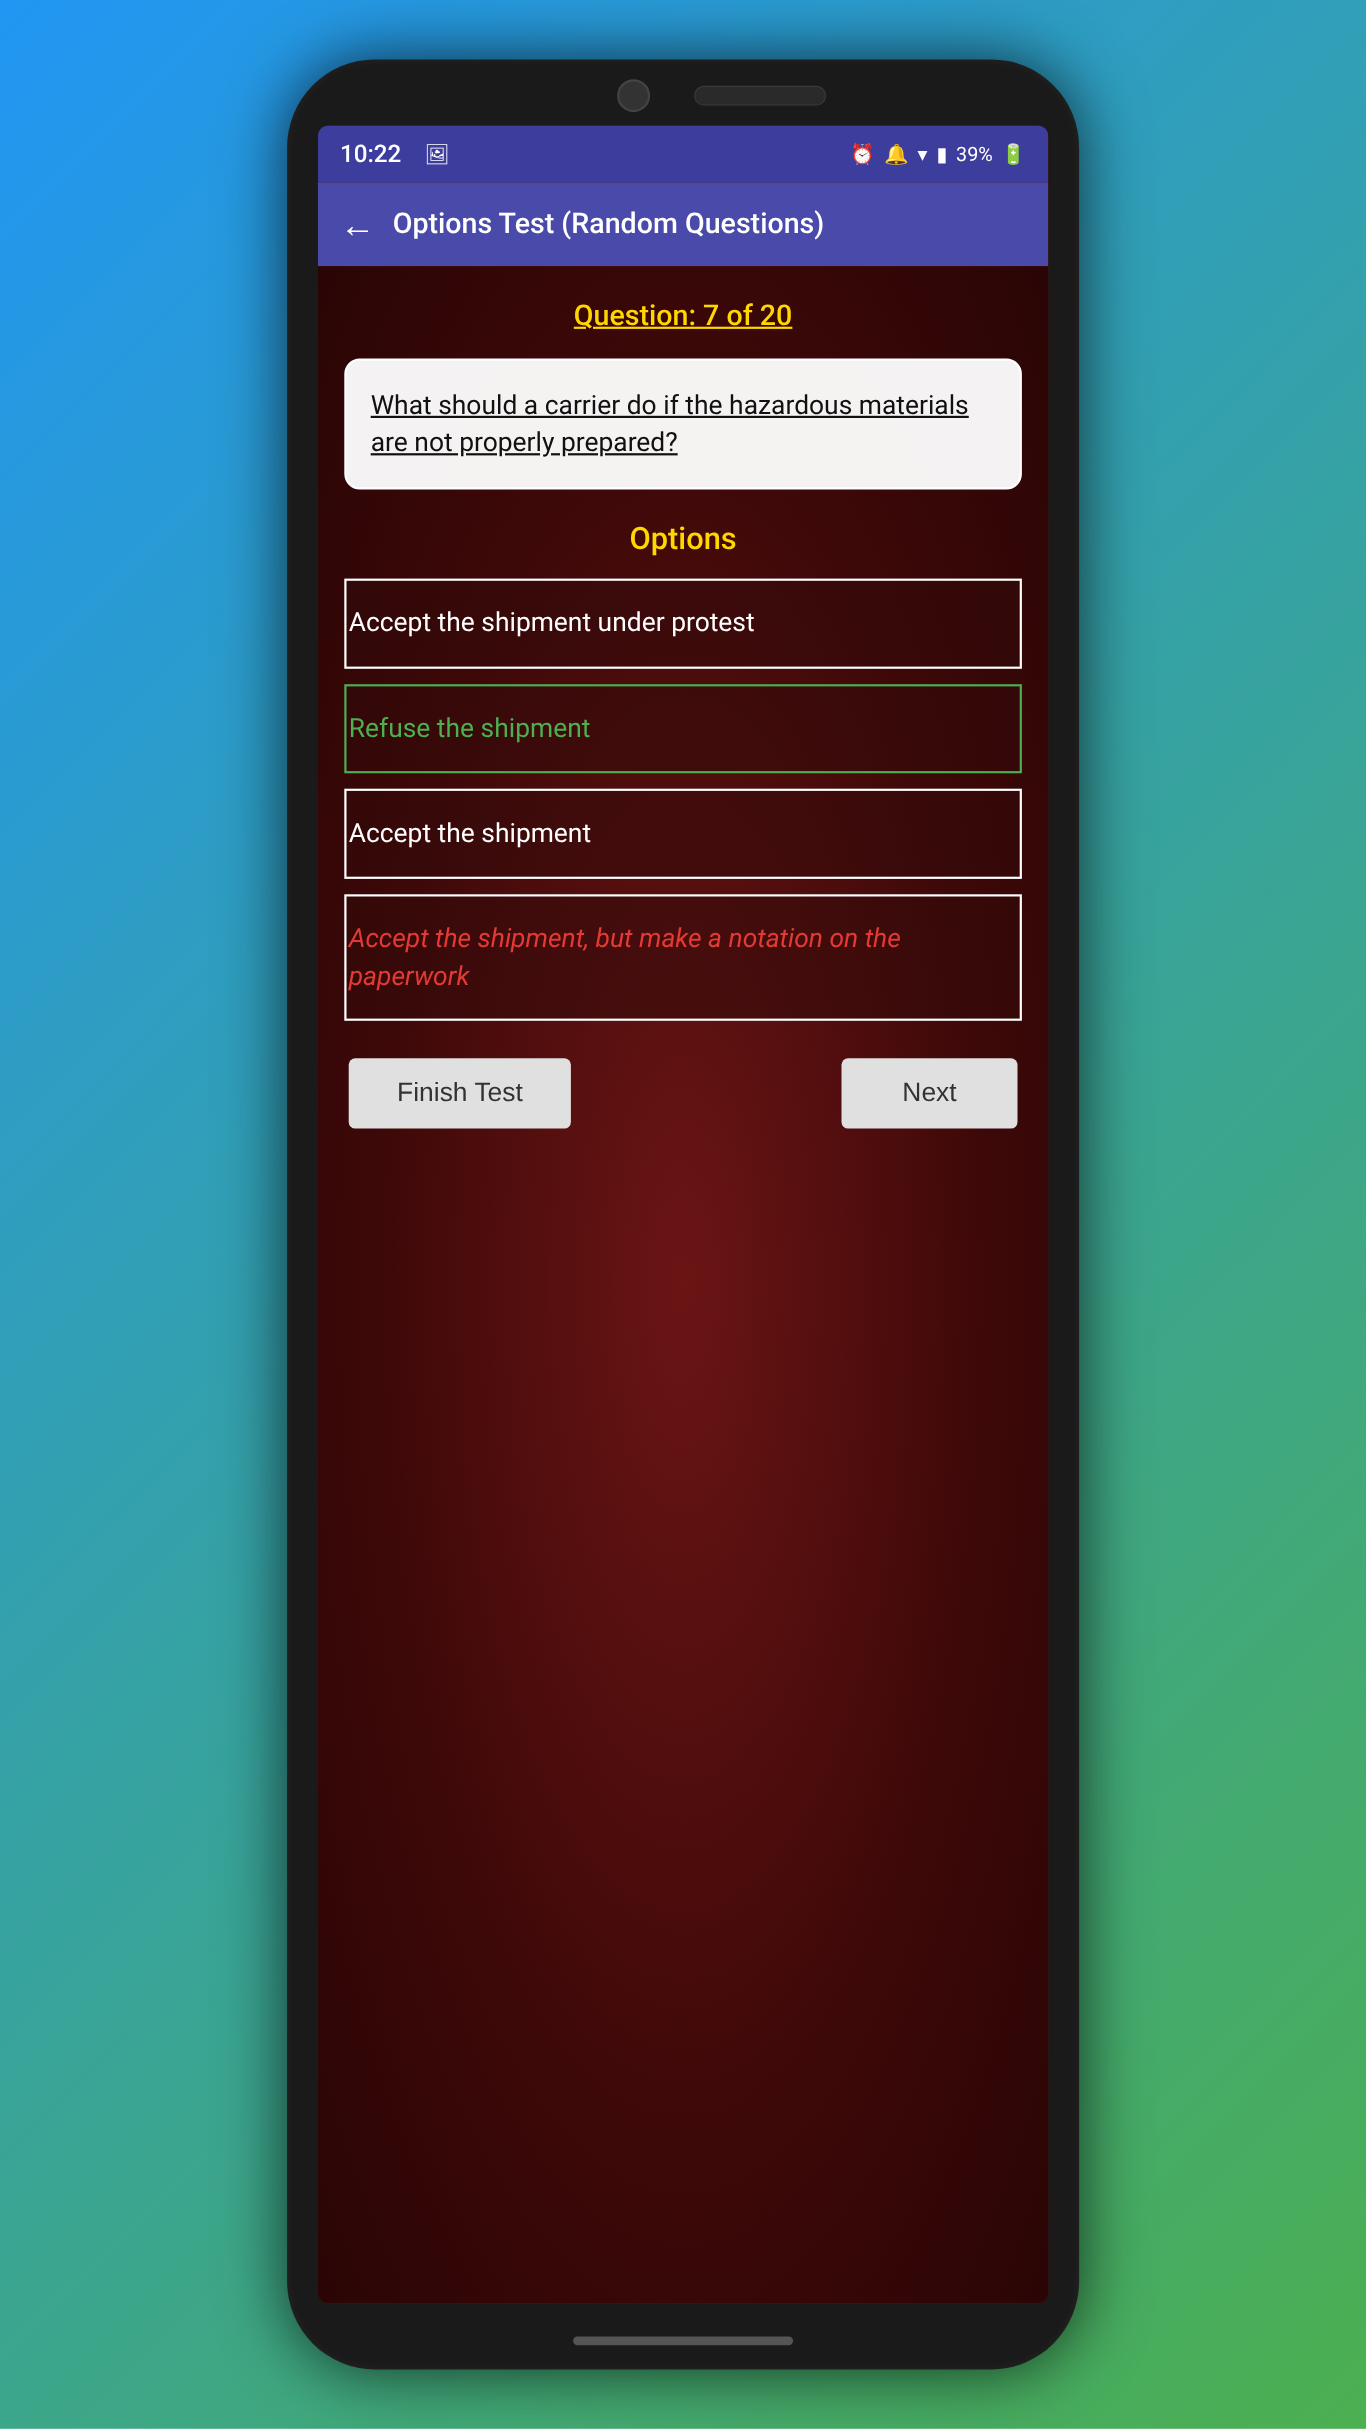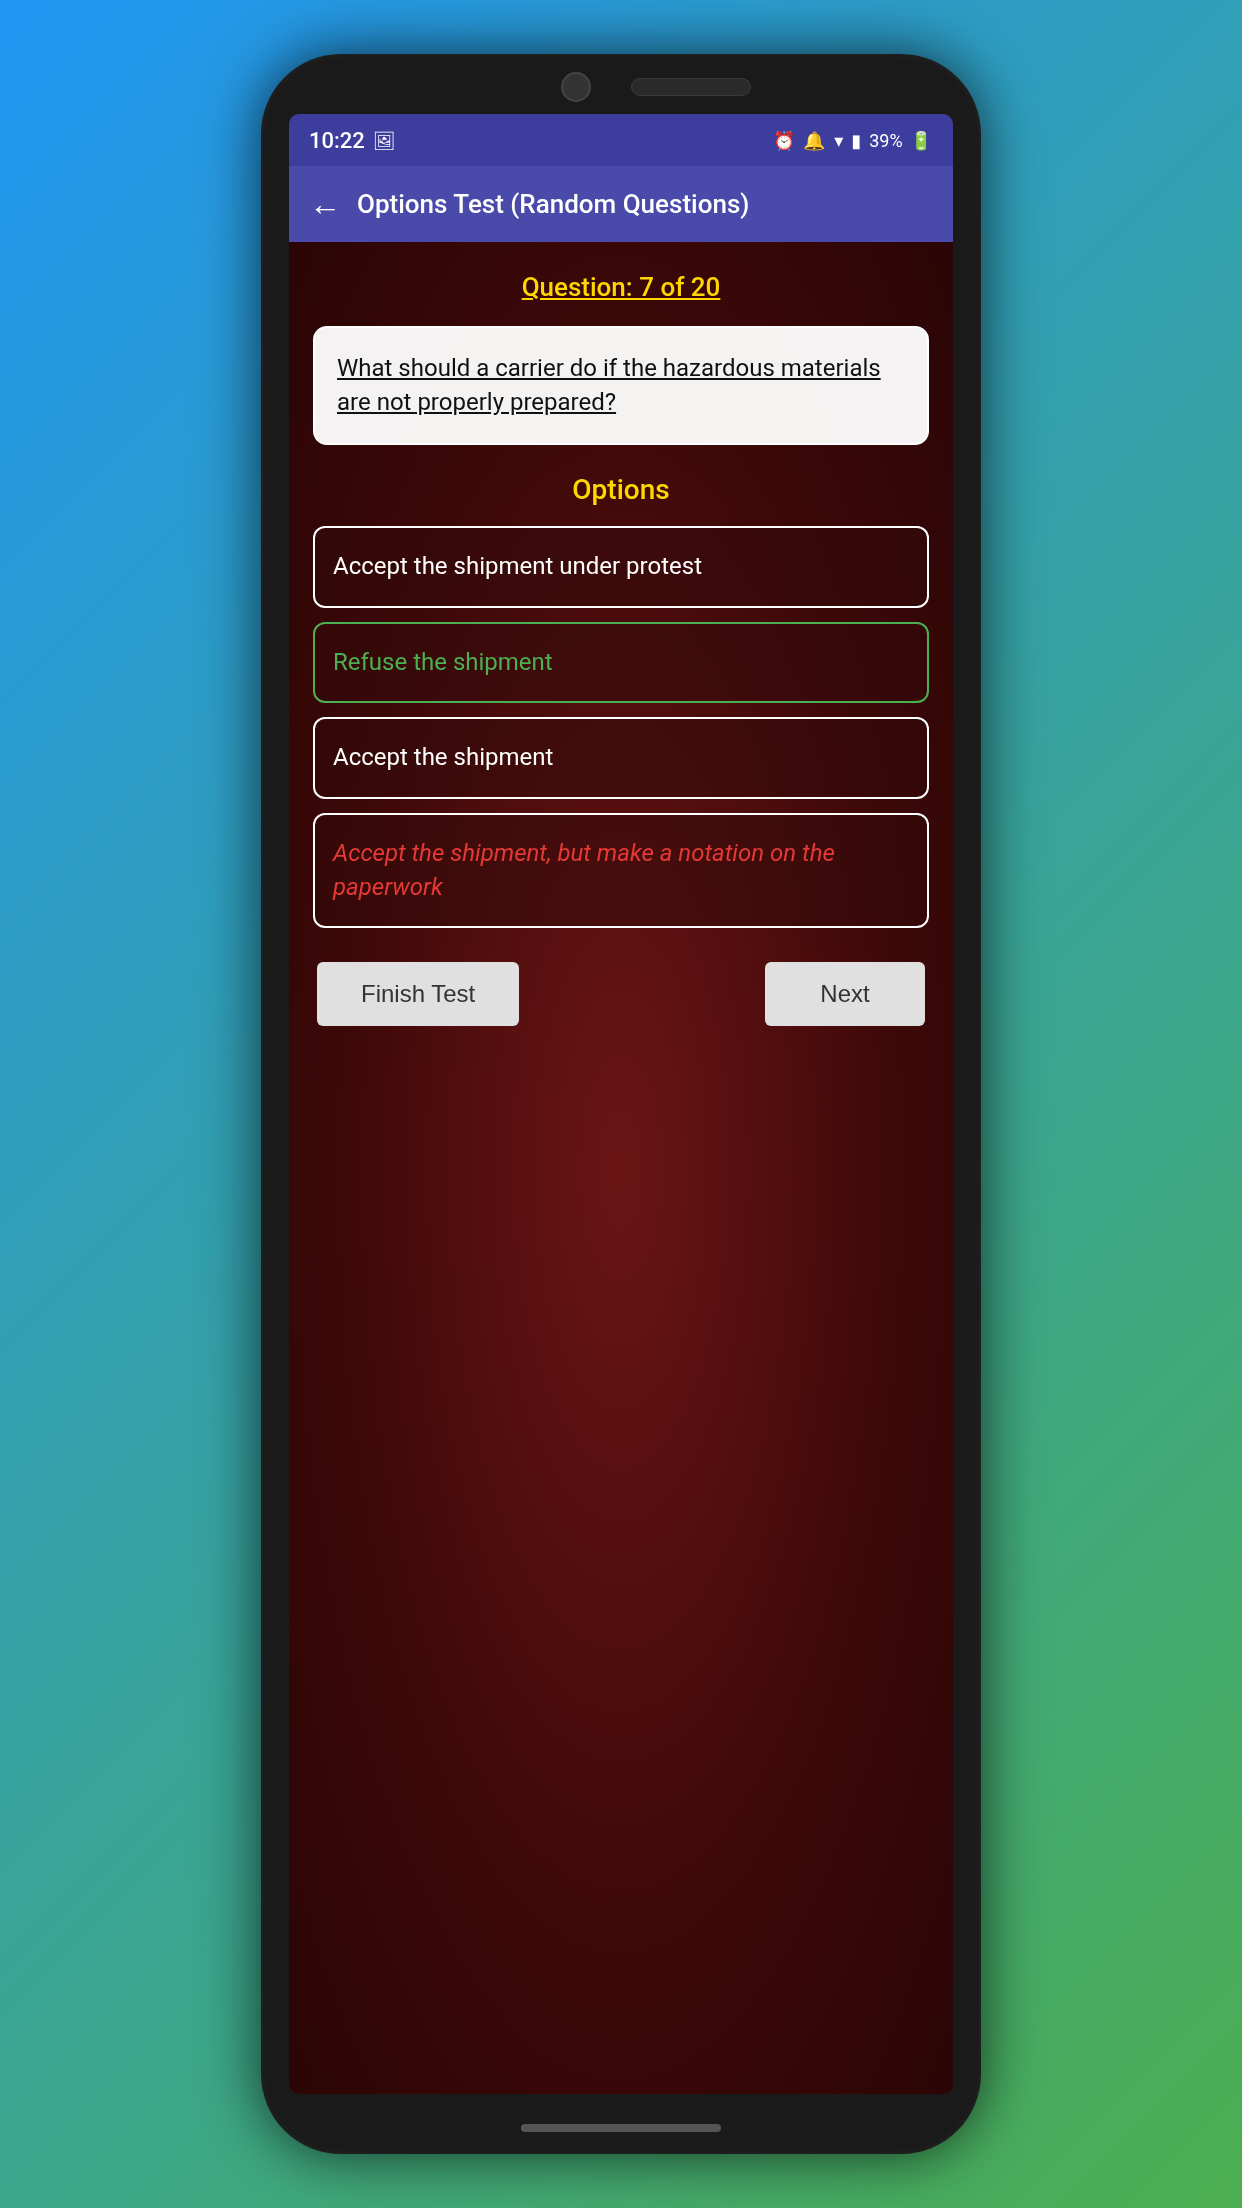--- a/index.html
+++ b/index.html
@@ -85,7 +85,7 @@
       font-weight: 500;
       display: flex;
       align-items: center;
-      gap: 8px;
+      gap: 21px;
     }
     .status-icons {
       color: white;

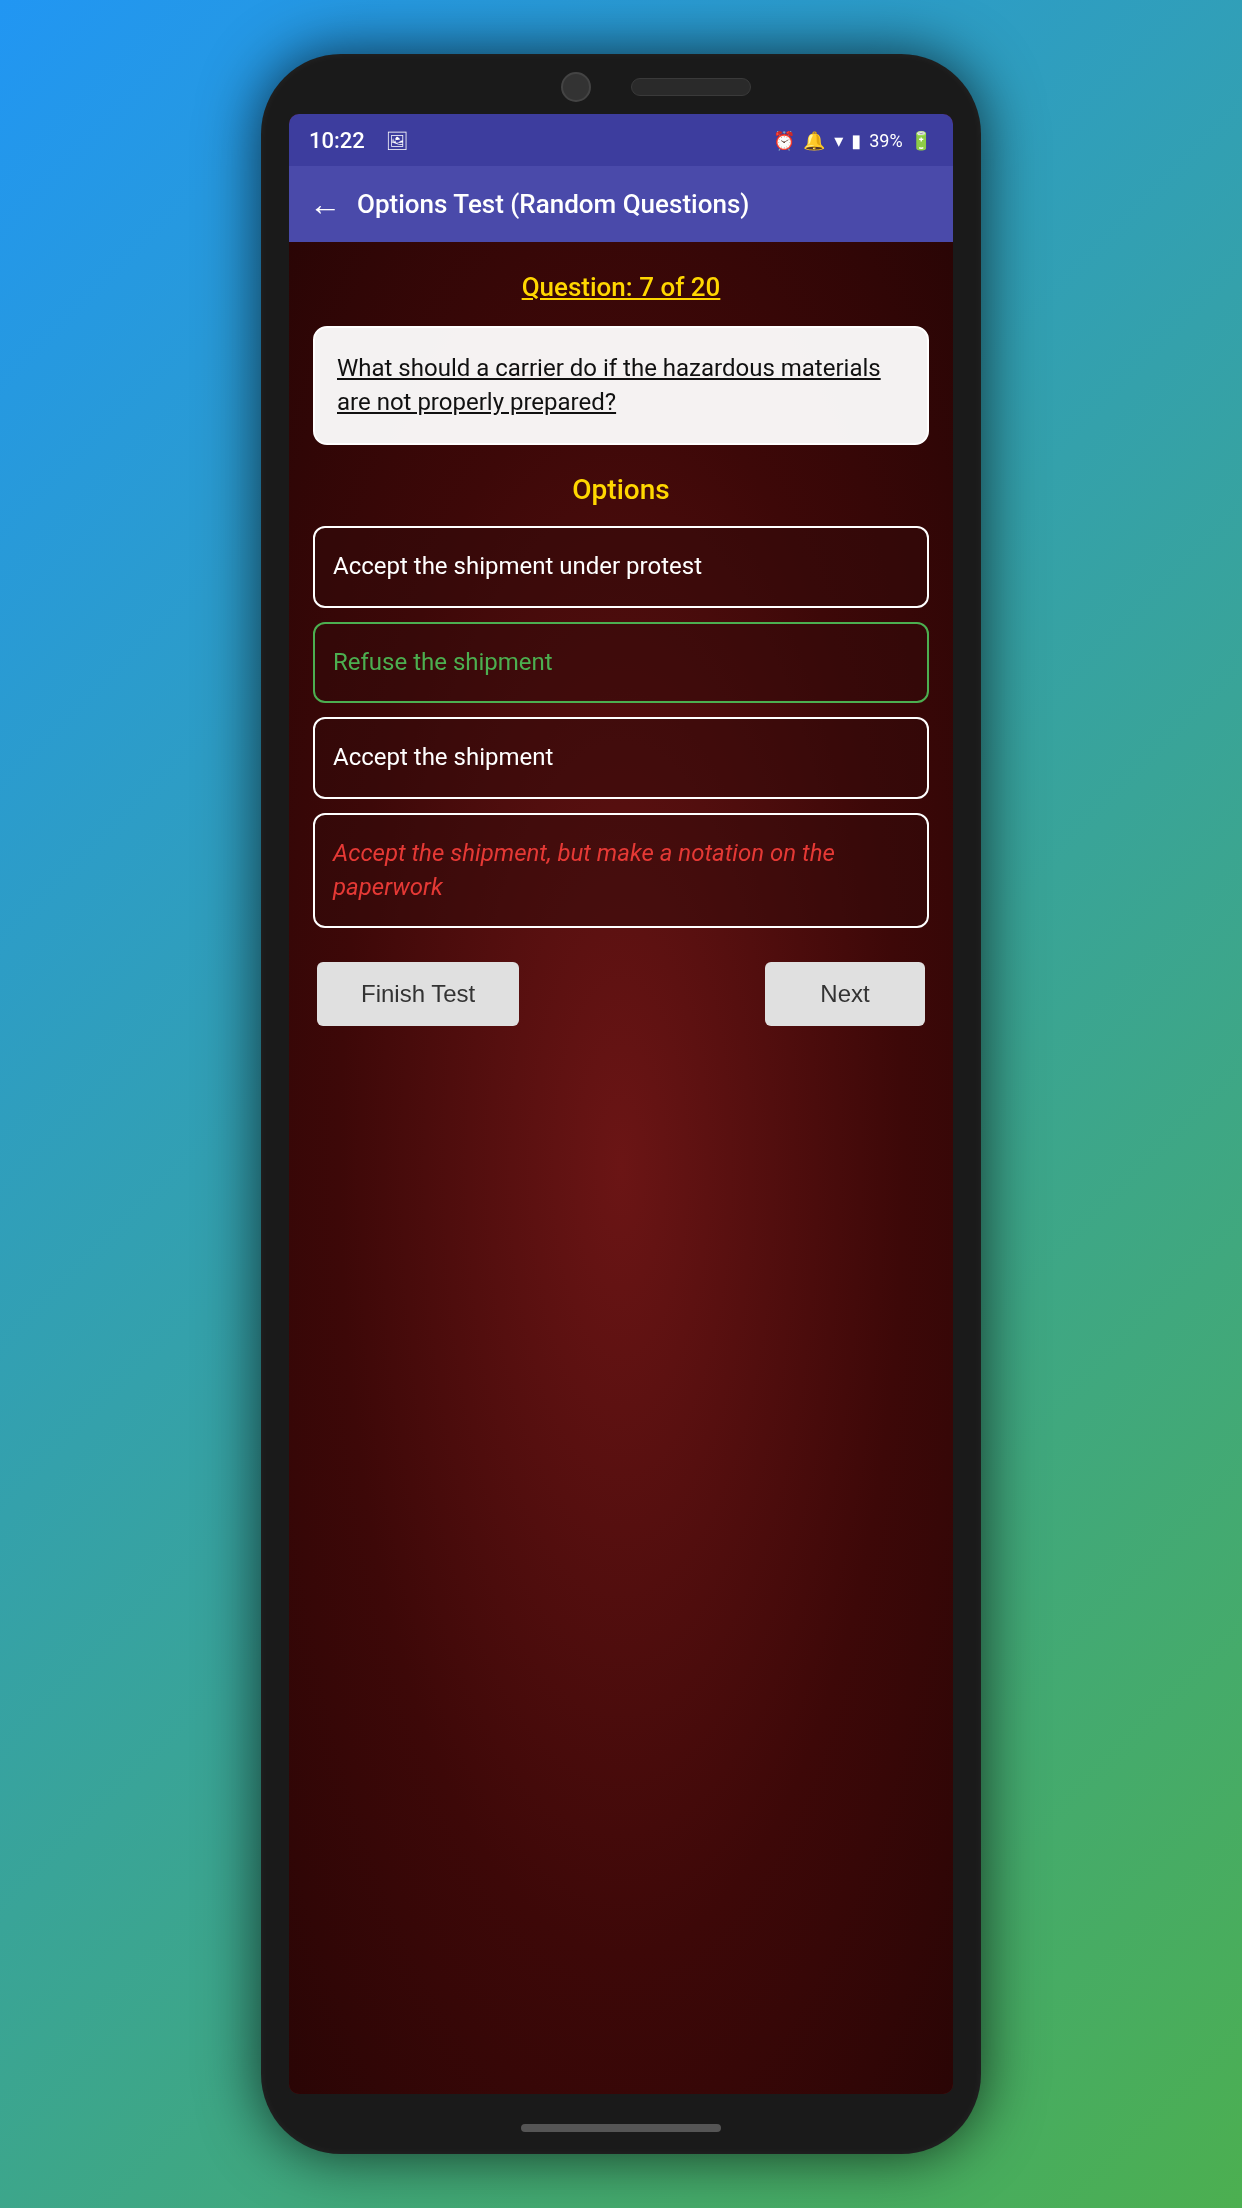--- a/index.html
+++ b/index.html
@@ -159,8 +159,8 @@
 
     .option-item {
       border: 2px solid white;
-      border-radius: 12px;
-      padding: 22px 18px;
+      border-radius: 0;
+      padding: 22px 2px;
       margin-bottom: 14px;
       cursor: pointer;
     }

